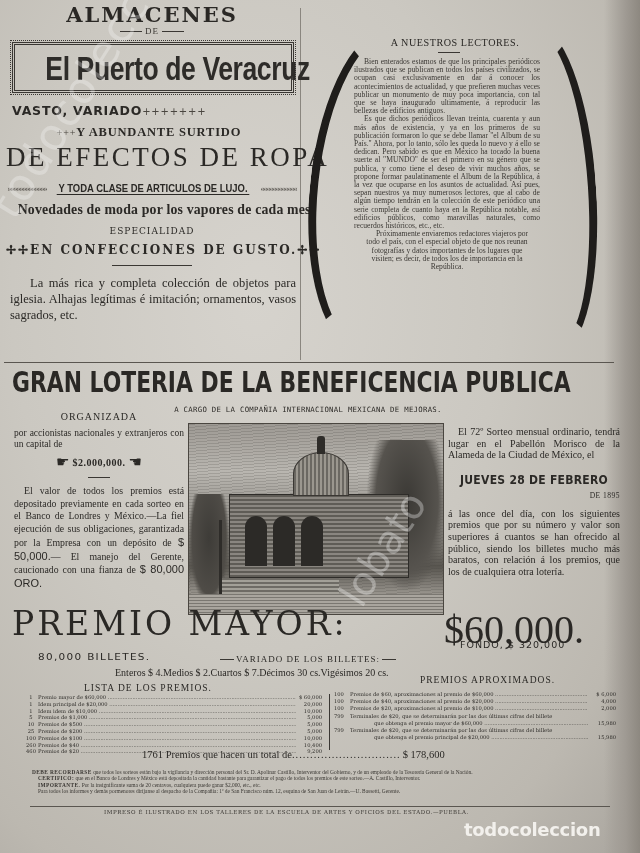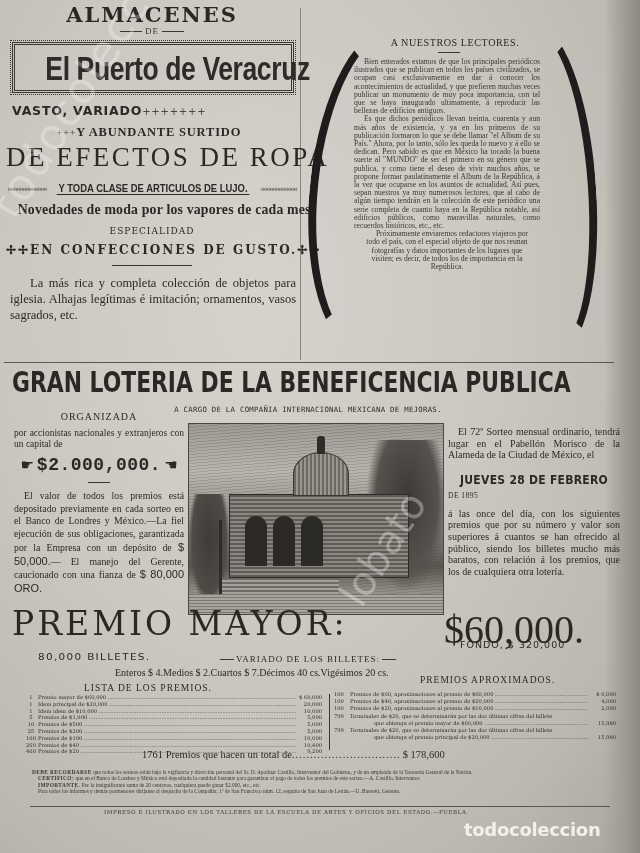--- a/index.html
+++ b/index.html
@@ -88,7 +88,7 @@
   .organizada .txt { font-size: 9.5px; line-height: 11px; text-align: justify; margin-top: 6px; }
   .capital { display: flex; align-items: center; justify-content: center; gap: 3px; margin-top: 5px; }
   .hand { font-size: 15px; line-height: 15px; }
-  .capital-val { font-family: Liberation Mono, monospace; font-weight: bold; font-size: 18px; letter-spacing: 0.5px; }
+  .capital-val { font-family: Liberation Serif, serif; font-weight: bold; font-size: 10px; letter-spacing: 0.5px; }
   .organizada .rule { width: 22px; height: 1px; background: #3a3733; margin: 7px auto 0; }
   .organizada .valor { font-size: 9.8px; line-height: 12.7px; text-align: justify; text-indent: 10px; margin-top: 7px; }
   .organizada .valor b { font-family: "Liberation Sans", sans-serif; font-weight: normal; font-size: 11px; }

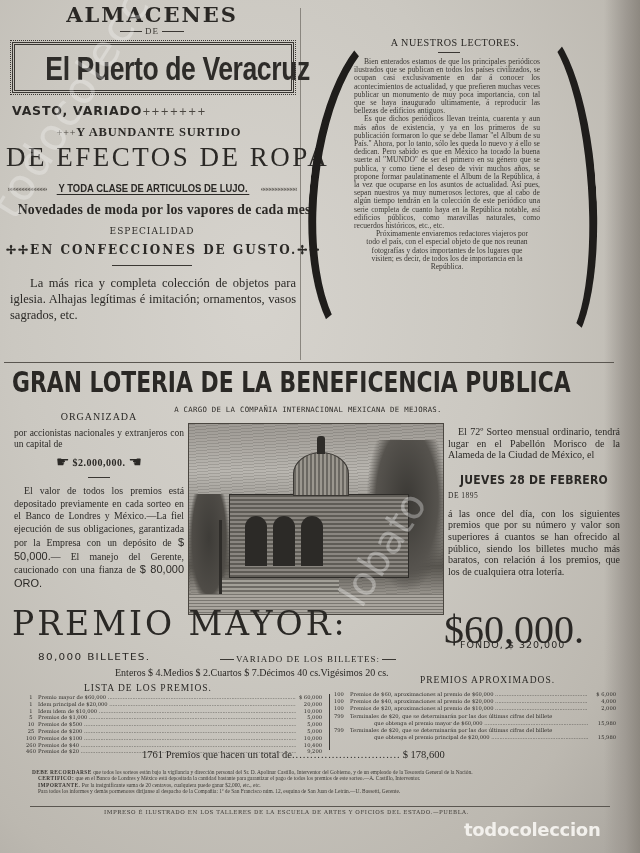--- a/index.html
+++ b/index.html
@@ -112,7 +112,7 @@
   .sorteo { position: absolute; left: 448px; top: 426px; width: 172px; font-size: 10px; line-height: 11.7px; text-align: justify; }
   .sorteo p.ind { text-indent: 10px; }
   .jueves { text-align: center; font-family: "DejaVu Sans", sans-serif; font-weight: bold; font-size: 12px; margin-top: 14px; letter-spacing: 0.3px; transform: scaleX(0.9); white-space: nowrap; }
-  .de1895 { text-align: left; font-size: 7.5px; margin-top: 3px; letter-spacing: 0.5px; }
+  .de1895 { text-align: right; font-size: 7.5px; margin-top: 3px; letter-spacing: 0.5px; }
   .sorteo .p2 { margin-top: 6px; }
 
   .premio-mayor {

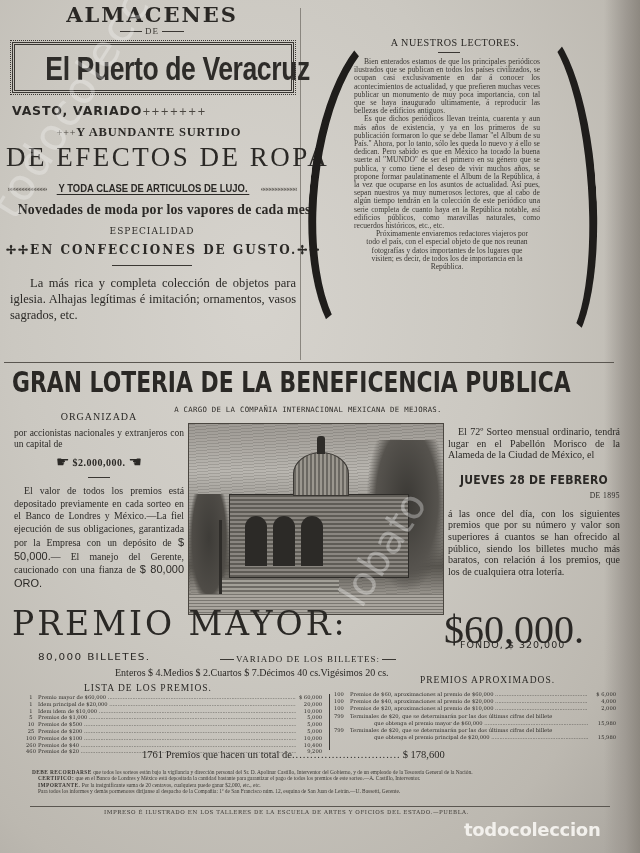--- a/index.html
+++ b/index.html
@@ -259,7 +259,7 @@
     <span>Enteros $ 4.</span>
     <span>Medios $ 2.</span>
     <span>Cuartos $ 7.</span>
-    <span>Décimos 40 cs.</span>
+    <span>Décimos 30 cs.</span>
     <span>Vigésimos 20 cs.</span>
   </div>
 

